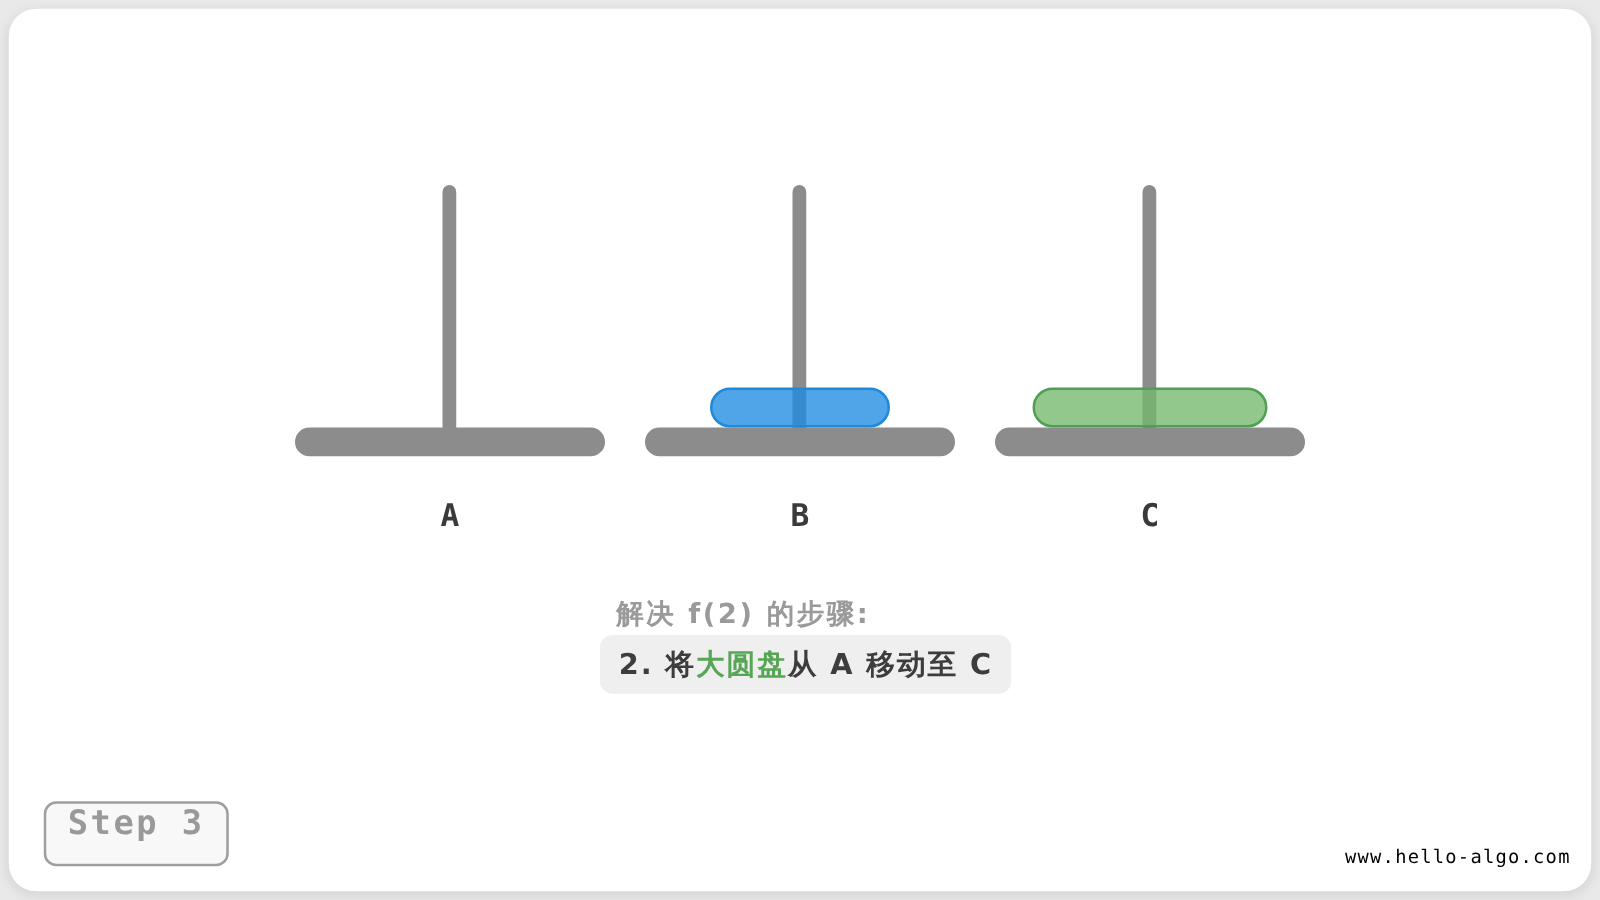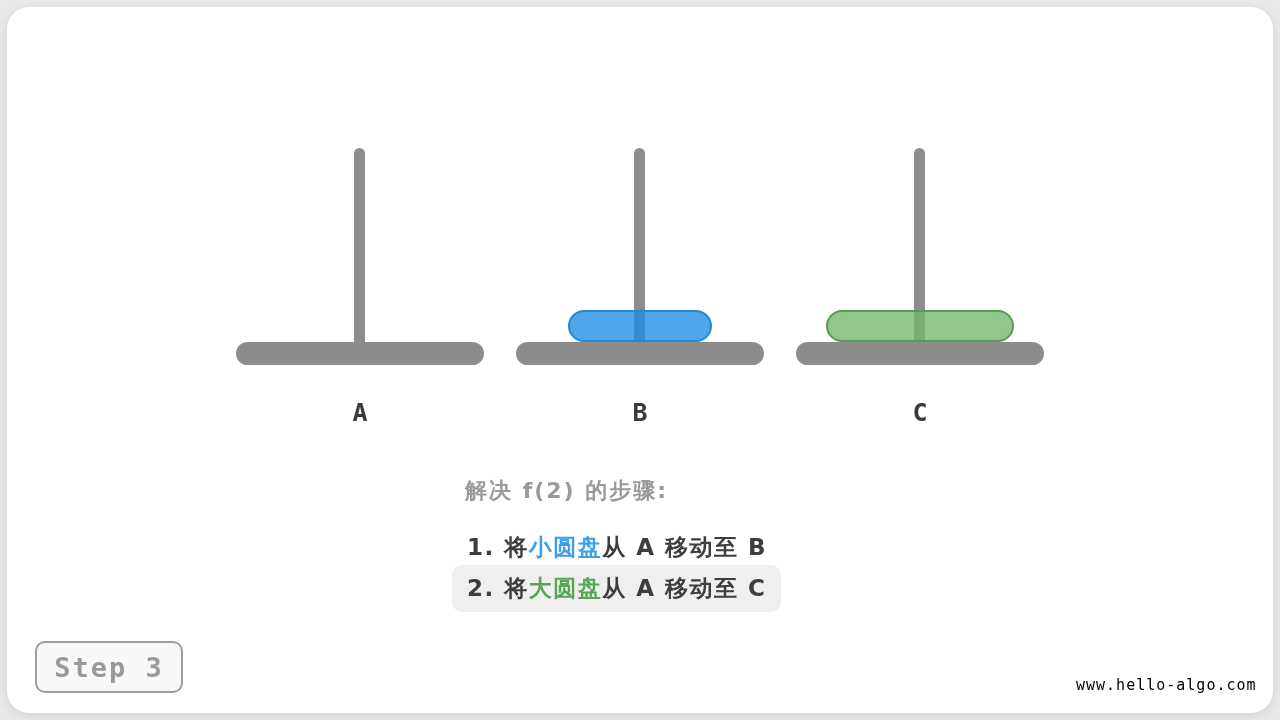--- a/index.html
+++ b/index.html
@@ -77,7 +77,7 @@
   
   .steps {
     position: absolute;
-    left: 452px; top: 476px;
+    left: 480px; top: 476px;
     z-index: 1;
   }
   .steps-title {

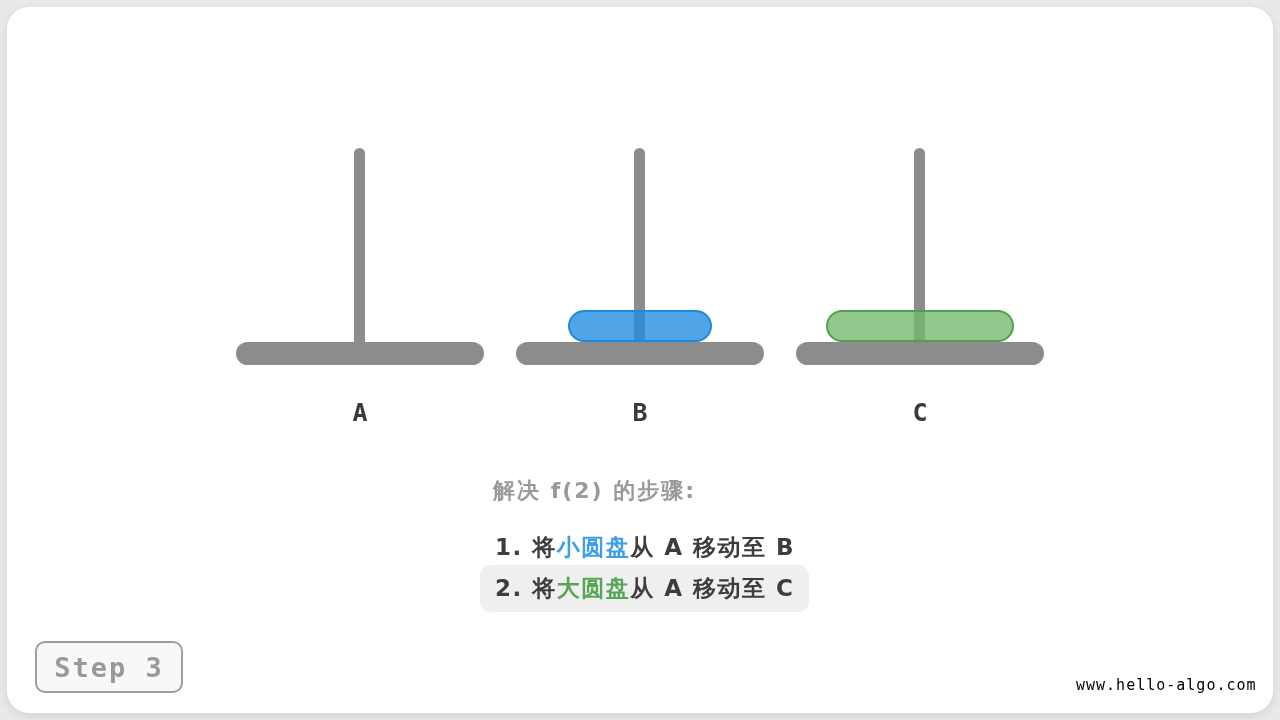--- a/index.html
+++ b/index.html
@@ -162,7 +162,6 @@
 
 <div class="steps">
   <div class="steps-title">解决 f(2) 的步骤:</div>
-  <div class="step-line"><span>1. 将</span><span class="disk-word-blue">小圆盘</span><span>从 A 移动至 B</span></div>
   <div class="step-line highlighted"><span>2. 将</span><span class="disk-word-green">大圆盘</span><span>从 A 移动至 C</span></div>
 </div>
 

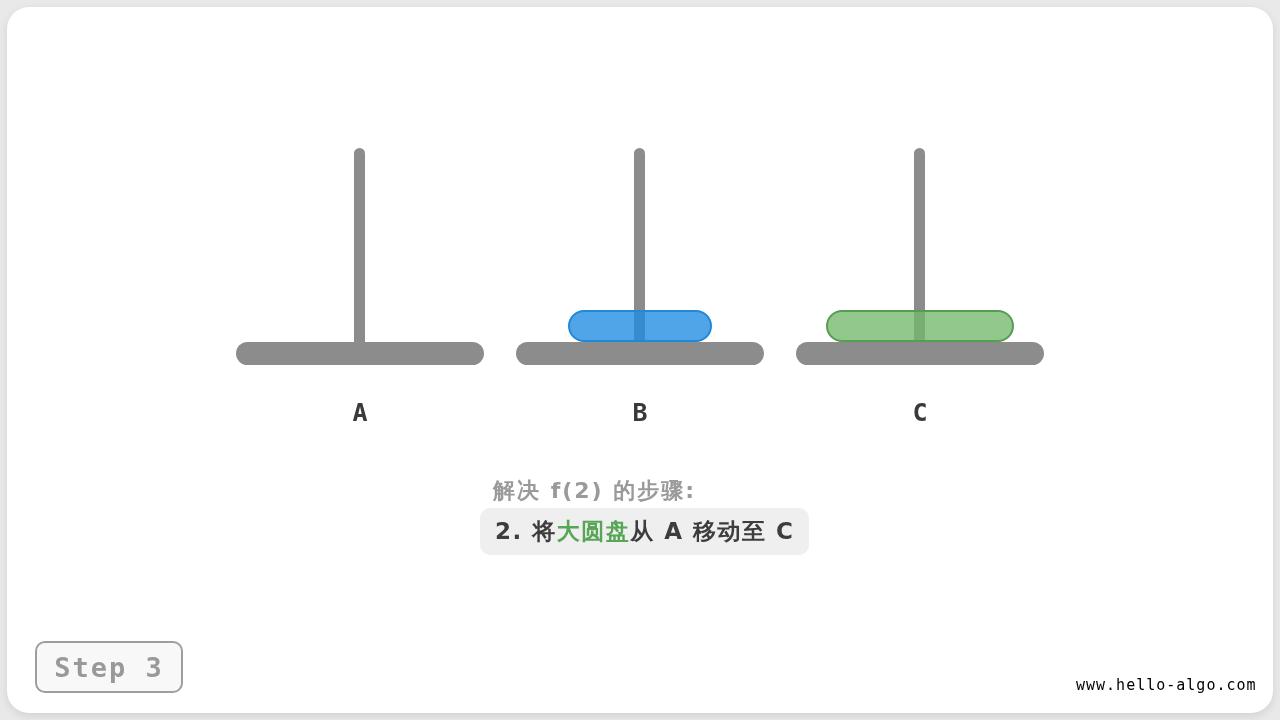--- a/index.html
+++ b/index.html
@@ -116,7 +116,7 @@
     border: 2px solid #9e9e9e;
     border-radius: 10px;
     display: flex;
-    align-items: center;
+    align-items: flex-start;
     justify-content: center;
     font-family: "DejaVu Sans Mono", monospace;
     font-weight: bold;

